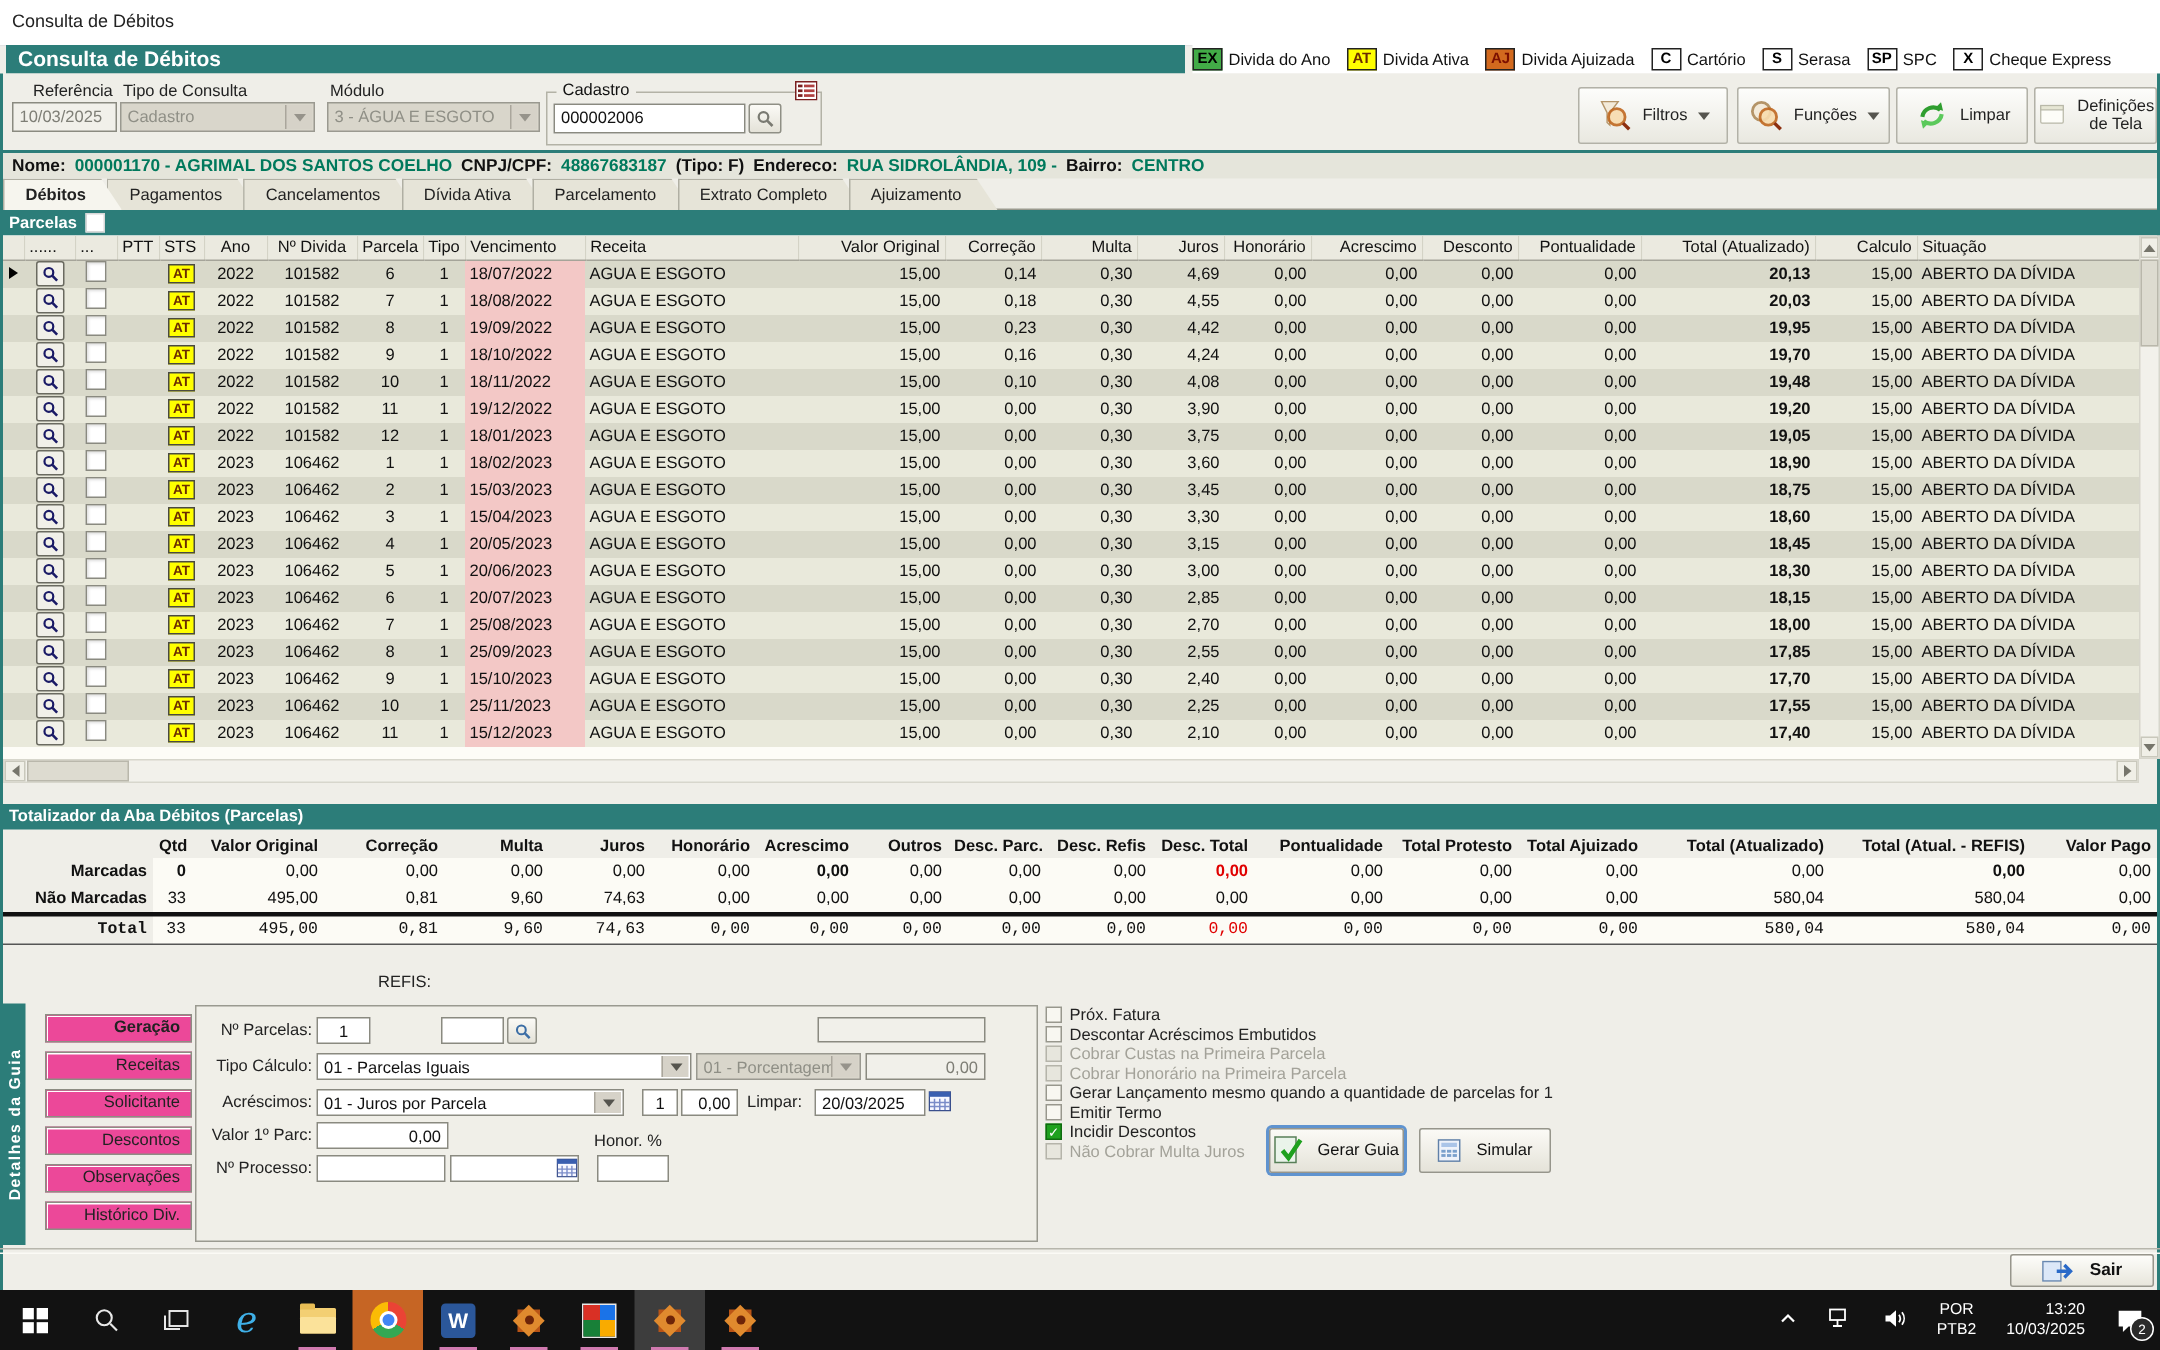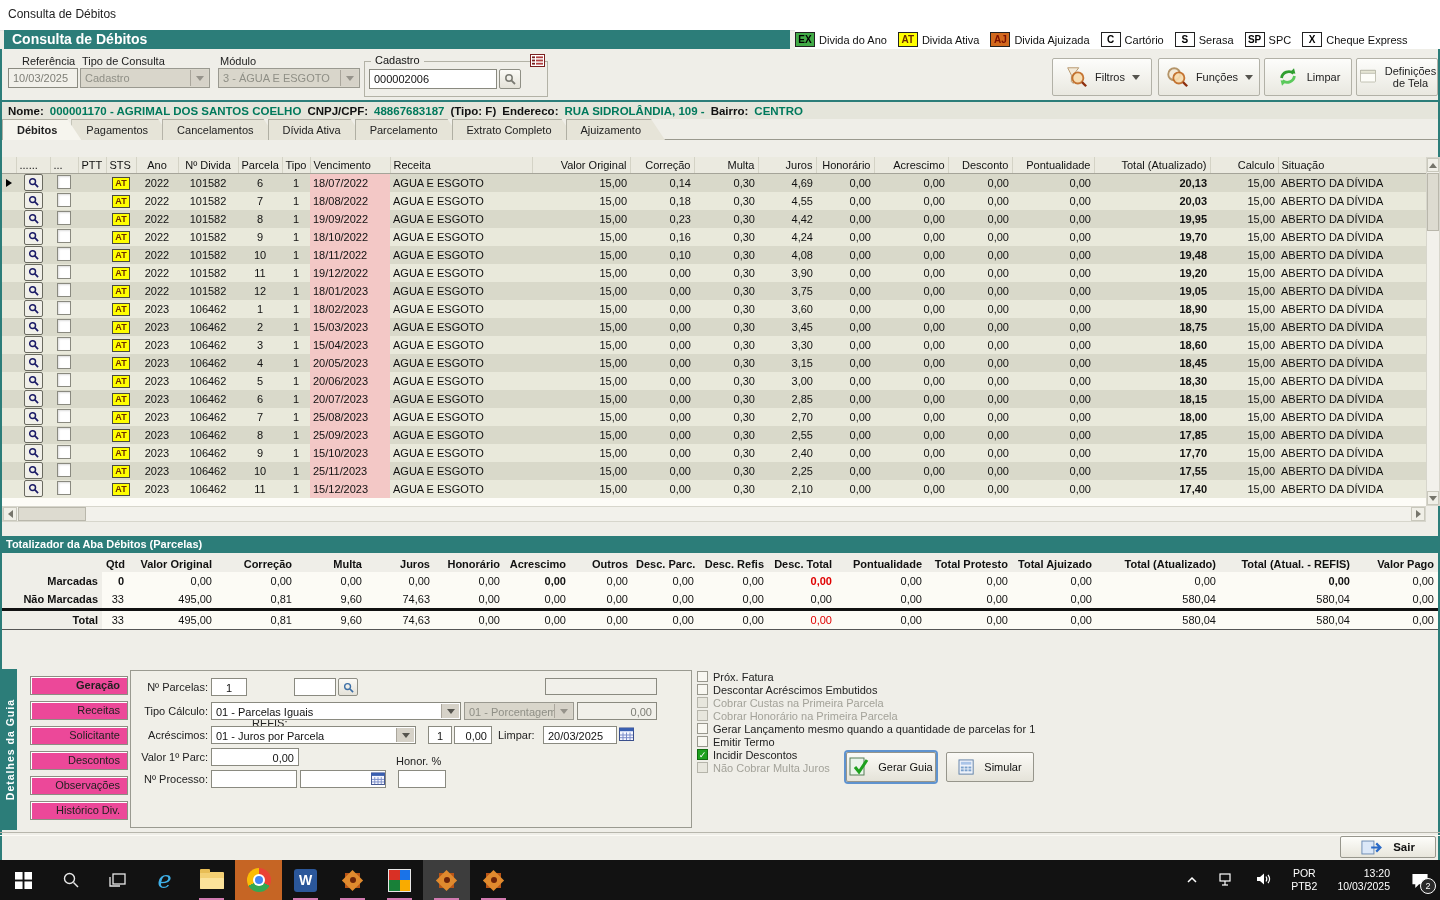--- a/index.html
+++ b/index.html
@@ -300,6 +300,10 @@
       <div class="tab">Ajuizamento</div>
     </div>
 
+  <div class="parcbar">
+    <span>Parcelas</span>
+    <span class="wcb"></span>
+  </div>
 
   <div class="gridwrap">
     <table id="grid-table">

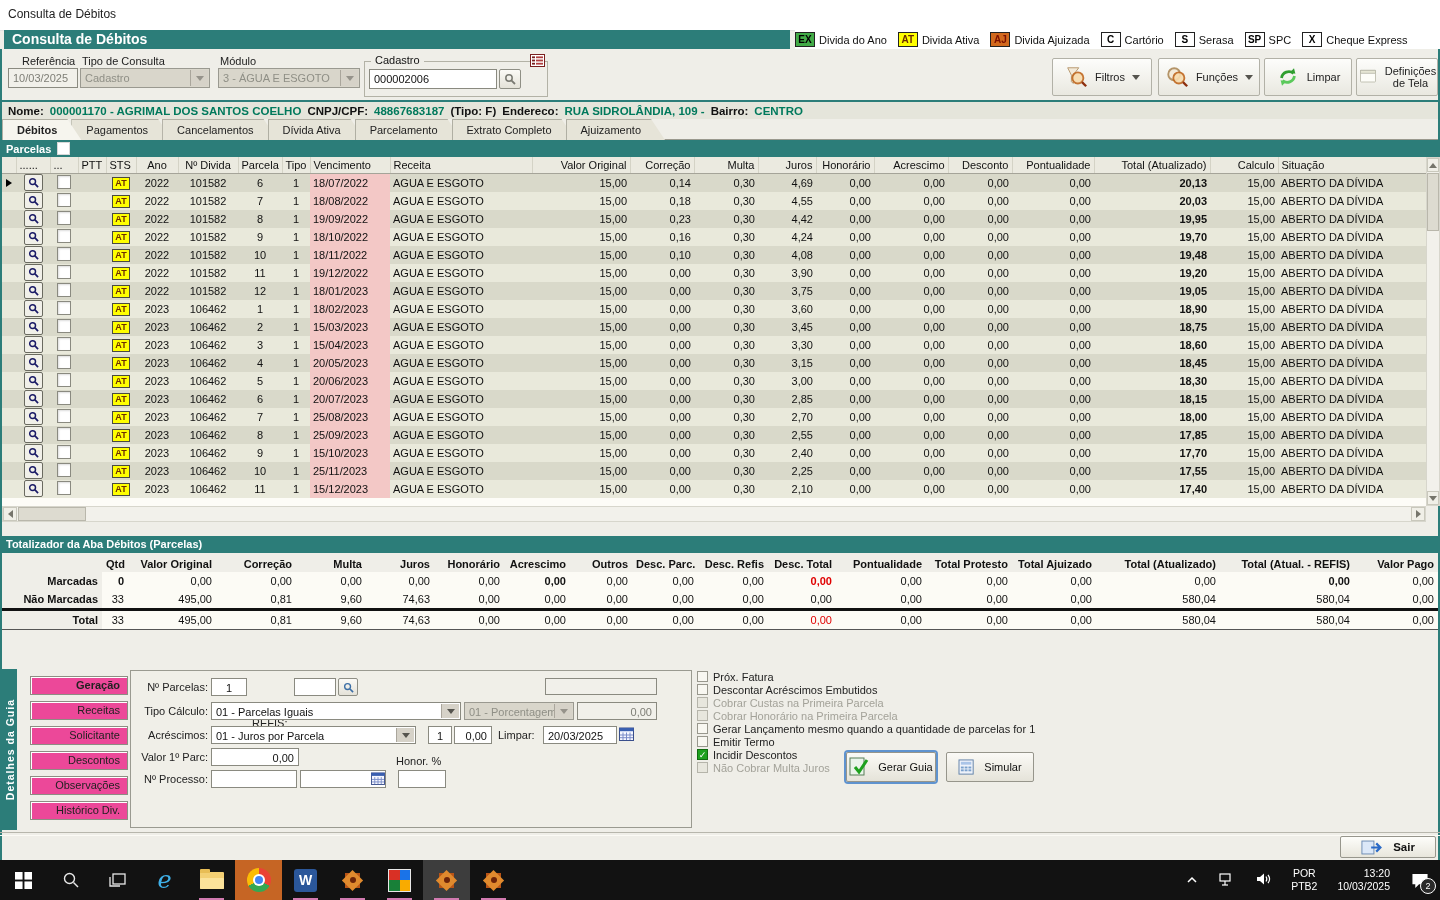--- a/index.html
+++ b/index.html
@@ -93,7 +93,7 @@
   #tot-table th{font-weight:bold;padding:0 4px;height:16px;text-align:right;white-space:nowrap;background:#efeee8;}
   #tot-table td{background:#fcfbf5;padding:0 4px;height:18px;text-align:right;white-space:nowrap;}
   #tot-table .rowlbl{text-align:right;font-weight:bold;background:#efeee8;}
-  #tot-table tr.totalrow td,#tot-table tr.totalrow .rowlbl{border-top:3px solid #111;border-bottom:1px solid #555;font-weight:normal;}
+  #tot-table tr.totalrow td,#tot-table tr.totalrow .rowlbl{border-top:3px solid #111;border-bottom:1px solid #555;font-weight:normal;font-family:Liberation Mono, monospace;}
   #tot-table tr.totalrow .rowlbl{font-weight:bold;}
   .redv{color:#e00000;font-weight:bold;}
   .boldv{font-weight:bold;}

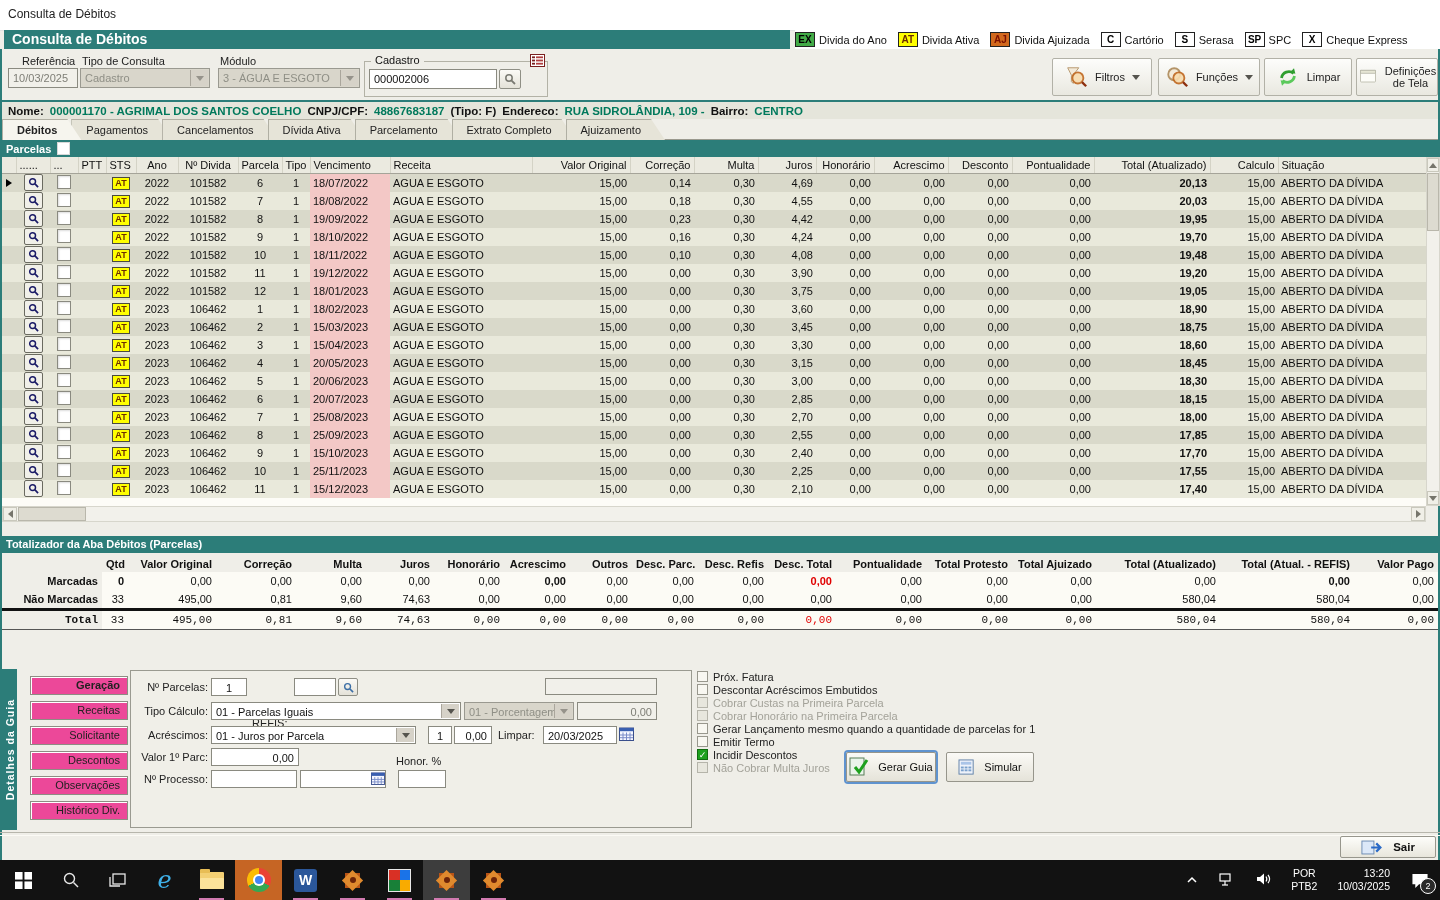--- a/index.html
+++ b/index.html
@@ -1025,7 +1025,7 @@
 
   <span class="rlab" style="left:138px;top:681px;width:70px">Nº Parcelas:</span>
   <div class="inpt" style="left:211px;top:678px;width:36px;height:18px;text-align:center">1</div>
-  <span class="rlab" style="left:252px;top:717px">REFIS:</span>
+  <span class="rlab" style="left:252px;top:649px">REFIS:</span>
   <div class="inpt" style="left:294px;top:678px;width:42px;height:18px"></div>
   <div class="sqbtn" style="left:338px;top:678px;width:20px;height:18px">
     <svg width="11" height="11" viewBox="0 0 12 12">

